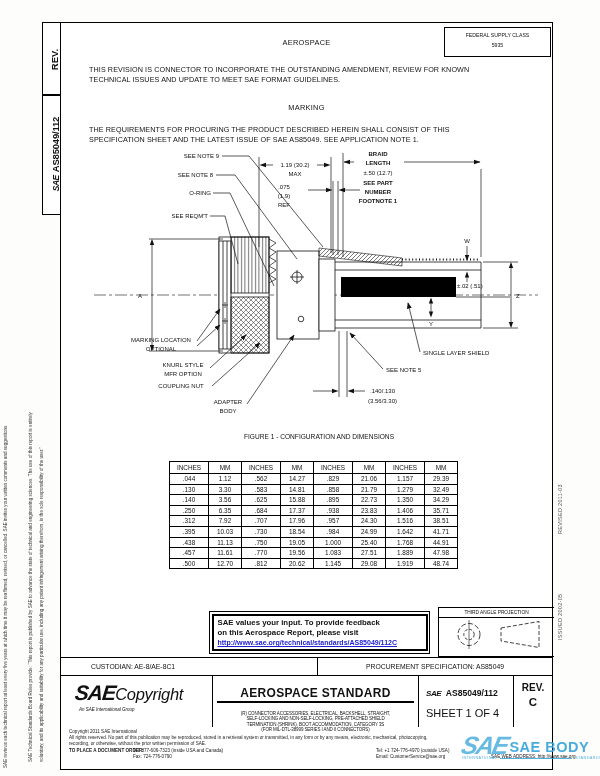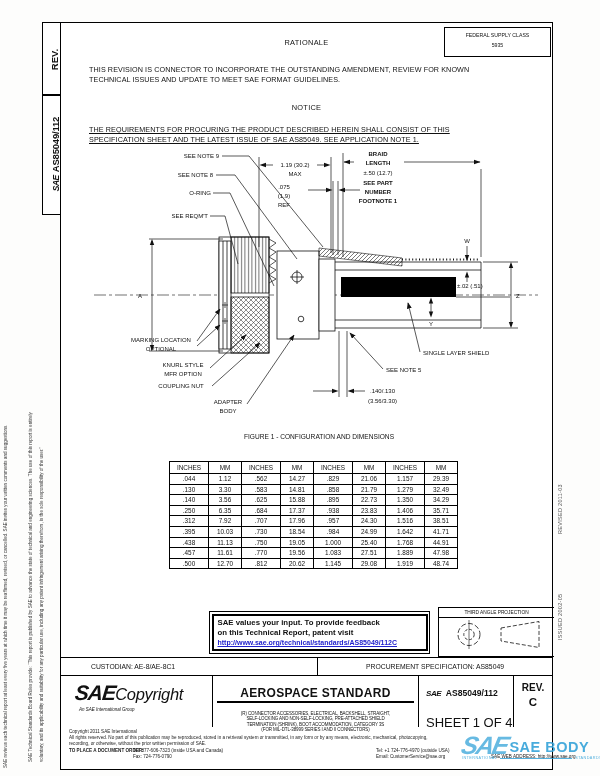--- a/index.html
+++ b/index.html
@@ -111,7 +111,7 @@
     <div>5935</div>
   </div>
 
-  <div class="sec-head" style="top:15px;">RATIONALE</div>
+  <div class="sec-head" style="top:15px;">AEROSPACE</div>
   <div class="para" style="left:28px;top:42px;width:402px;">THIS REVISION IS CONNECTOR TO INCORPORATE THE OUTSTANDING AMENDMENT,  REVIEW FOR KNOWN TECHNICAL ISSUES AND UPDATE TO MEET SAE FORMAT GUIDELINES.</div>
   <div class="sec-head" style="top:80px;">NOTICE</div>
   <div class="para" style="left:28px;top:102px;width:402px;text-decoration:underline;">THE REQUIREMENTS FOR PROCURING THE PRODUCT DESCRIBED HEREIN SHALL CONSIST OF THIS SPECIFICATION SHEET AND THE LATEST ISSUE OF SAE AS85049.  SEE APPLICATION NOTE 1.</div>

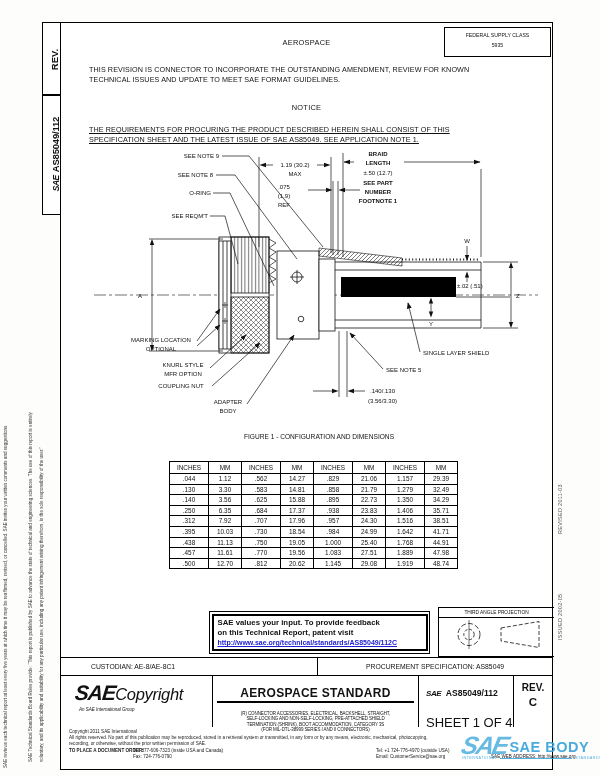--- a/index.html
+++ b/index.html
@@ -113,7 +113,7 @@
 
   <div class="sec-head" style="top:15px;">AEROSPACE</div>
   <div class="para" style="left:28px;top:42px;width:402px;">THIS REVISION IS CONNECTOR TO INCORPORATE THE OUTSTANDING AMENDMENT,  REVIEW FOR KNOWN TECHNICAL ISSUES AND UPDATE TO MEET SAE FORMAT GUIDELINES.</div>
-  <div class="sec-head" style="top:80px;">NOTICE</div>
+  <div class="sec-head" style="top:80px;">MARKING</div>
   <div class="para" style="left:28px;top:102px;width:402px;text-decoration:underline;">THE REQUIREMENTS FOR PROCURING THE PRODUCT DESCRIBED HEREIN SHALL CONSIST OF THIS SPECIFICATION SHEET AND THE LATEST ISSUE OF SAE AS85049.  SEE APPLICATION NOTE 1.</div>
 
   <svg style="position:absolute;left:25px;top:122px;" width="460" height="306" viewBox="0 0 460 306">

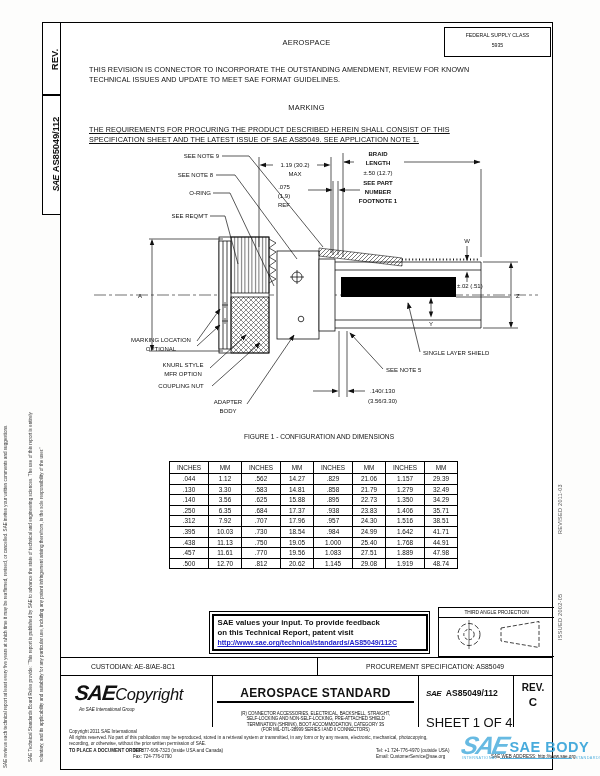--- a/index.html
+++ b/index.html
@@ -114,7 +114,7 @@
   <div class="sec-head" style="top:15px;">AEROSPACE</div>
   <div class="para" style="left:28px;top:42px;width:402px;">THIS REVISION IS CONNECTOR TO INCORPORATE THE OUTSTANDING AMENDMENT,  REVIEW FOR KNOWN TECHNICAL ISSUES AND UPDATE TO MEET SAE FORMAT GUIDELINES.</div>
   <div class="sec-head" style="top:80px;">MARKING</div>
-  <div class="para" style="left:28px;top:102px;width:402px;text-decoration:underline;">THE REQUIREMENTS FOR PROCURING THE PRODUCT DESCRIBED HEREIN SHALL CONSIST OF THIS SPECIFICATION SHEET AND THE LATEST ISSUE OF SAE AS85049.  SEE APPLICATION NOTE 1.</div>
+  <div class="para" style="left:28px;top:102px;width:402px;">THE REQUIREMENTS FOR PROCURING THE PRODUCT DESCRIBED HEREIN SHALL CONSIST OF THIS SPECIFICATION SHEET AND THE LATEST ISSUE OF SAE AS85049.  SEE APPLICATION NOTE 1.</div>
 
   <svg style="position:absolute;left:25px;top:122px;" width="460" height="306" viewBox="0 0 460 306">
     <defs>

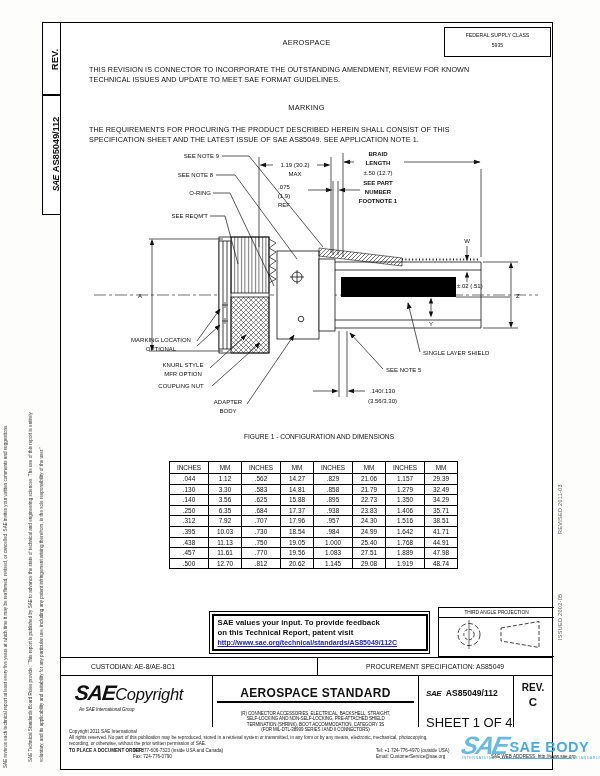--- a/index.html
+++ b/index.html
@@ -360,7 +360,7 @@
   <div class="feedback-outer">
     <div class="feedback-inner">
       <div>SAE values your input. To provide feedback</div>
-      <div>on this Technical Report, patent visit</div>
+      <div>on this Aerospace Report, please visit</div>
       <span class="feedback-url">http://www.sae.org/technical/standards/AS85049/112C</span>
     </div>
   </div>

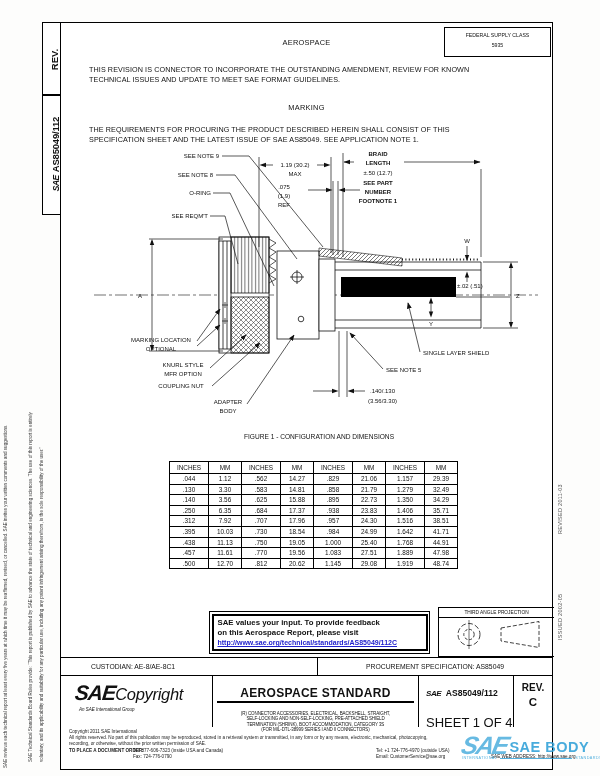--- a/index.html
+++ b/index.html
@@ -60,7 +60,7 @@
   .num-row{white-space:nowrap;}
   .num-sae{font-style:italic;font-weight:800;font-size:8px;letter-spacing:-.4px;}
   .num-val{font-weight:bold;font-size:8.6px;}
-  .sheet{font-size:13px;margin-top:15px;}
+  .sheet{font-size:11px;margin-top:7px;}
   .tb-rev{flex:1;border-right:none;text-align:center;padding-top:6px;font-weight:bold;}
   .rev-l{font-size:10px;}
   .rev-v{font-size:11.5px;margin-top:3px;}

